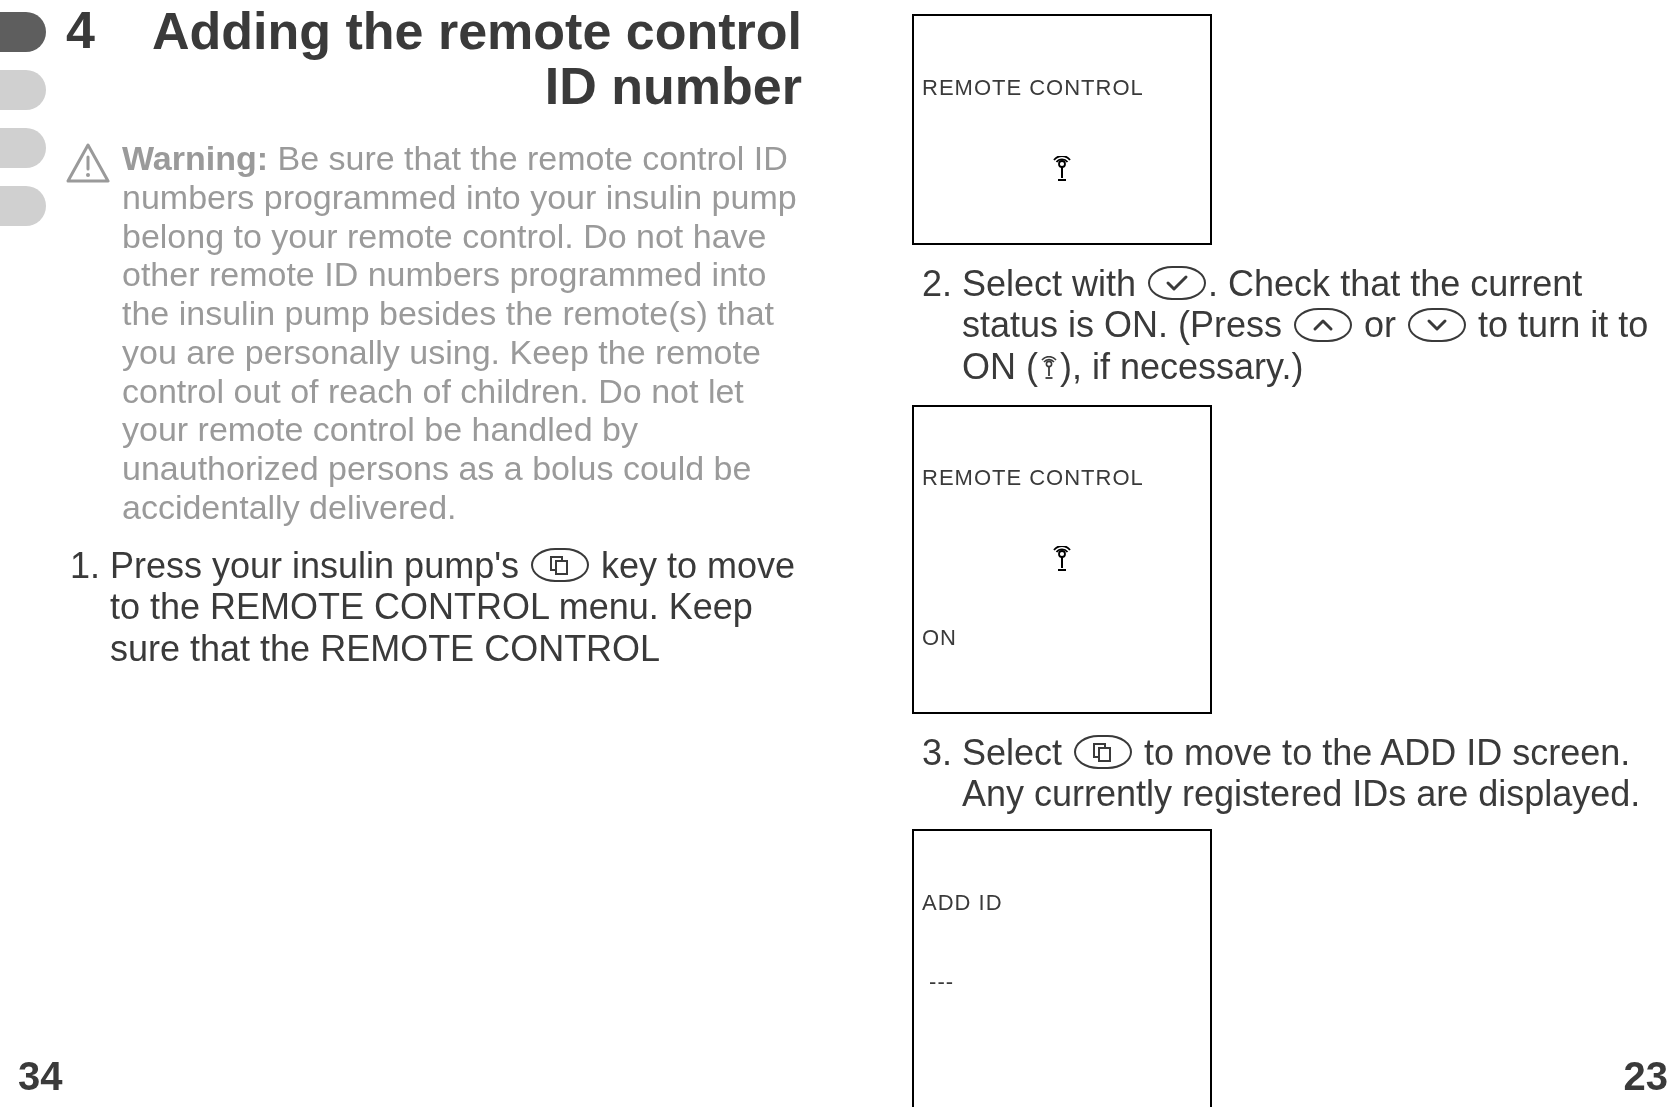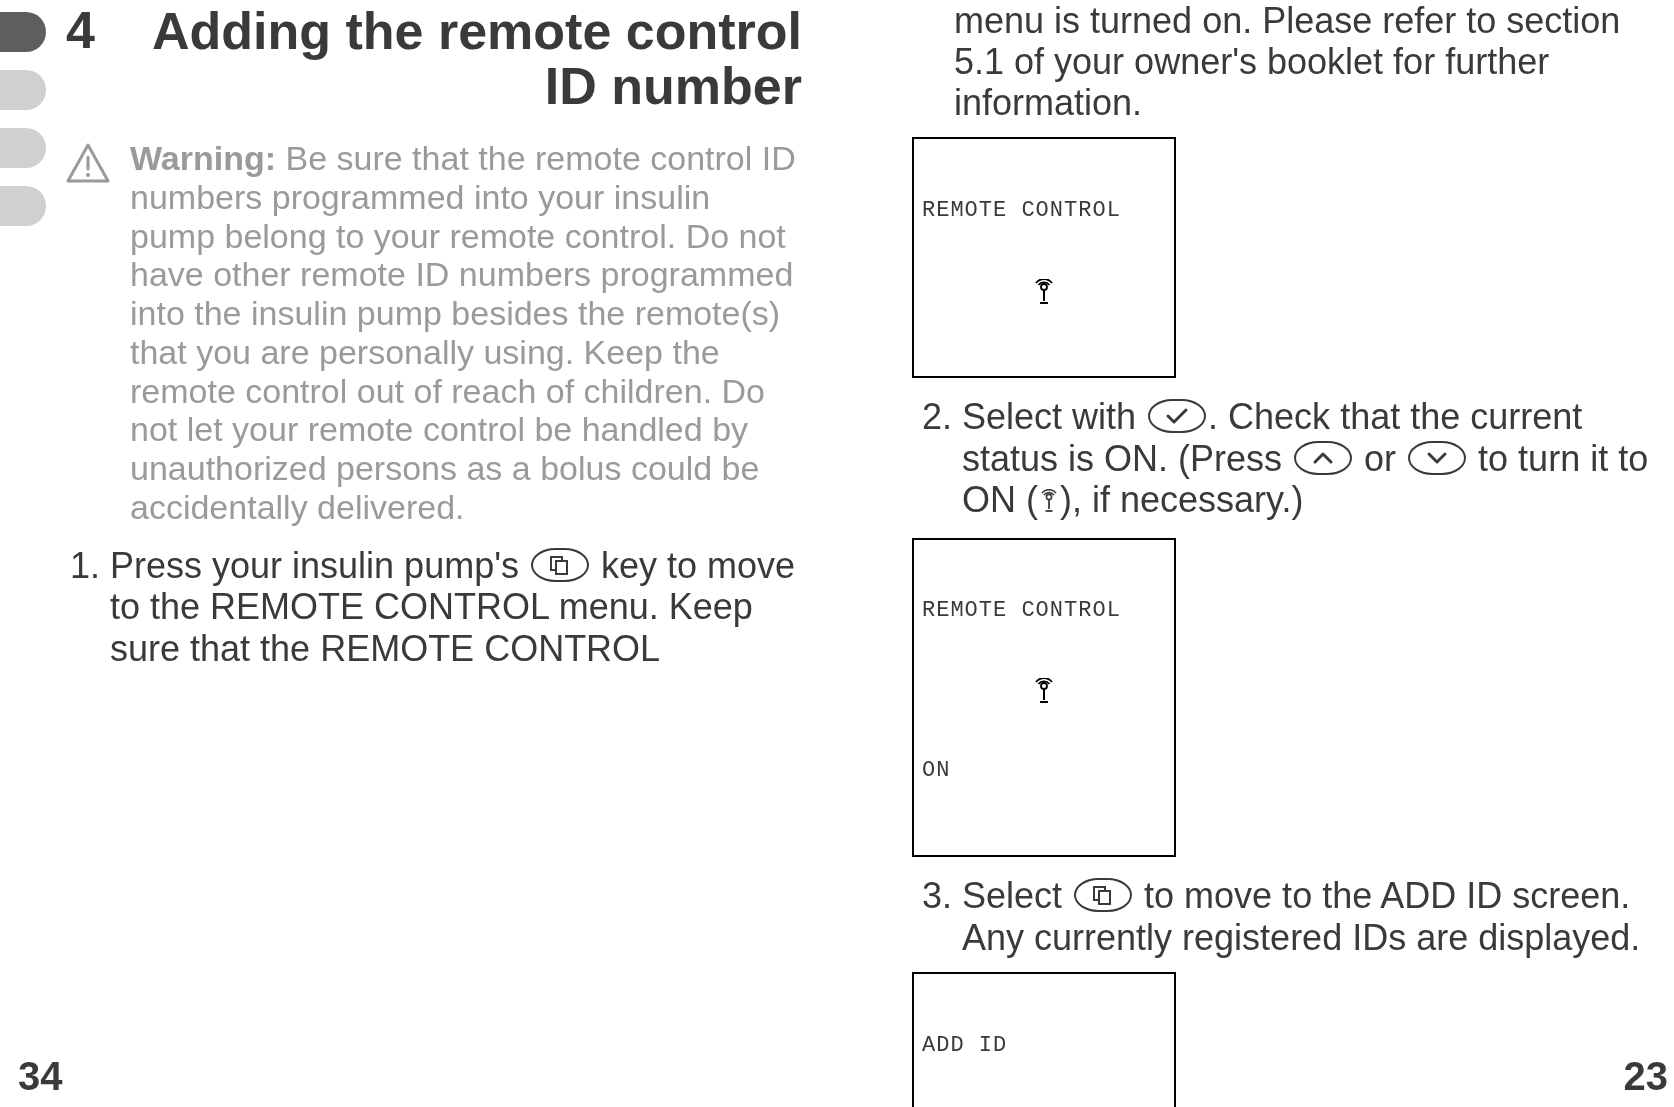--- a/index.html
+++ b/index.html
@@ -90,7 +90,6 @@
 
   <div class="col col-right">
 
-    <div class="para cont" style="margin-left:42px;">menu is turned on. Please refer to section 5.1 of your owner's booklet for further information.</div>
 
     <div class="lcd">
       <span class="lcd-line">REMOTE CONTROL</span>

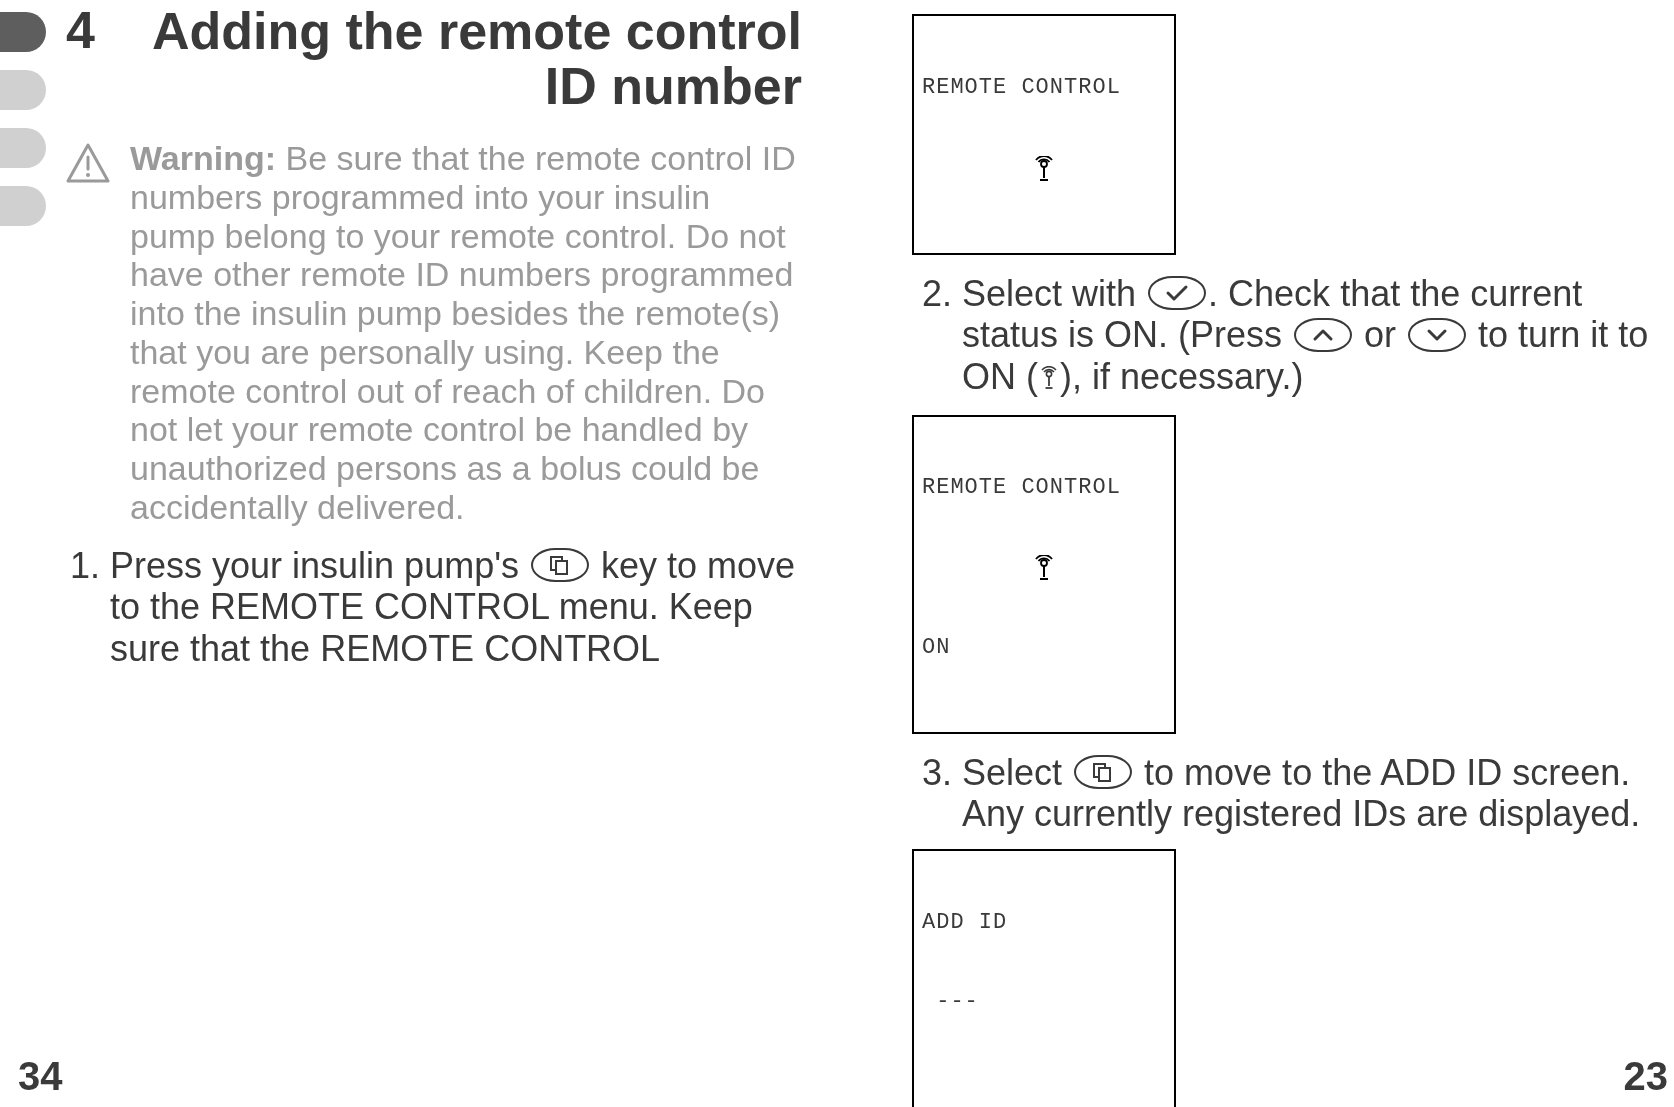--- a/index.html
+++ b/index.html
@@ -32,7 +32,7 @@
   .key svg { display: block; }
   .antenna-sm { display:inline-block; vertical-align:middle; position:relative; top:-2px; }
   
-  .lcd { border: 2px solid #000; width: 264px; padding: 6px 8px 18px; margin: 14px 0 0 0; font-family: Liberation Mono, monospace; font-size: 22px; line-height: 1.2; white-space: pre; letter-spacing: 1px; }
+  .lcd { border: 2px solid #000; width: 300px; padding: 6px 8px 8px; margin: 14px 0 0 0; font-family: Liberation Sans, sans-serif; font-size: 22px; line-height: 1.2; white-space: pre; letter-spacing: 1px; }
   .lcd-center { text-align: center; }
   .lcd .antenna-lcd { display:block; margin: 2px auto 0; }
   .lcd-line { display:block; }

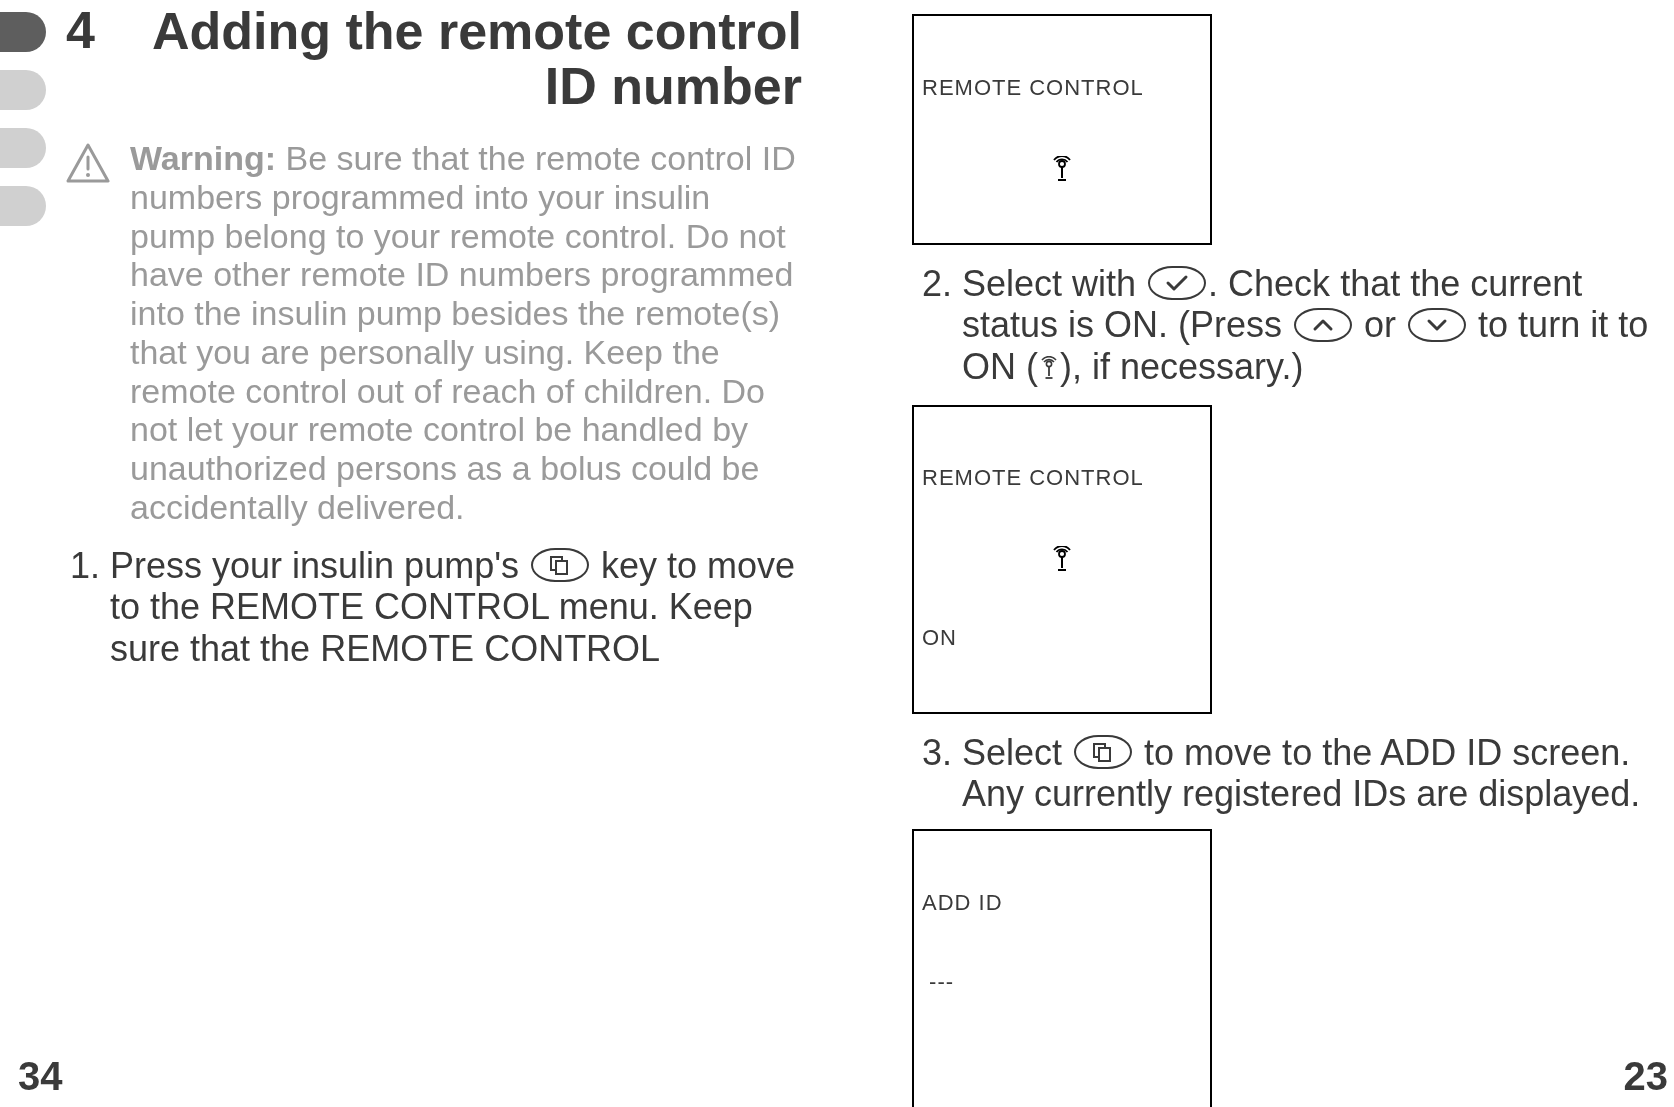--- a/index.html
+++ b/index.html
@@ -17,7 +17,7 @@
   .heading-num { font-size: 52px; font-weight: 700; line-height: 1; }
   .heading-text { font-size: 52px; font-weight: 700; line-height: 1.05; text-align: right; }
   
-  .warning { display: flex; align-items: flex-start; gap: 20px; margin-top: 26px; margin-left: 6px; color: #9a9a9a; }
+  .warning { display: flex; align-items: flex-start; gap: 12px; margin-top: 26px; margin-left: 6px; color: #9a9a9a; }
   .warning-icon { width: 44px; height: 40px; flex-shrink: 0; margin-top: 4px; }
   .warning-body { font-size: 34px; line-height: 1.14; }
   .warning-label { font-weight: 700; }

